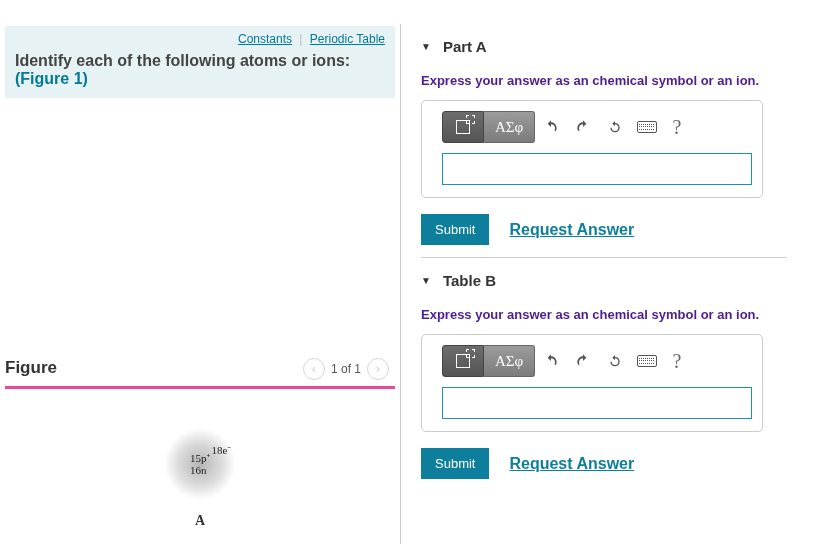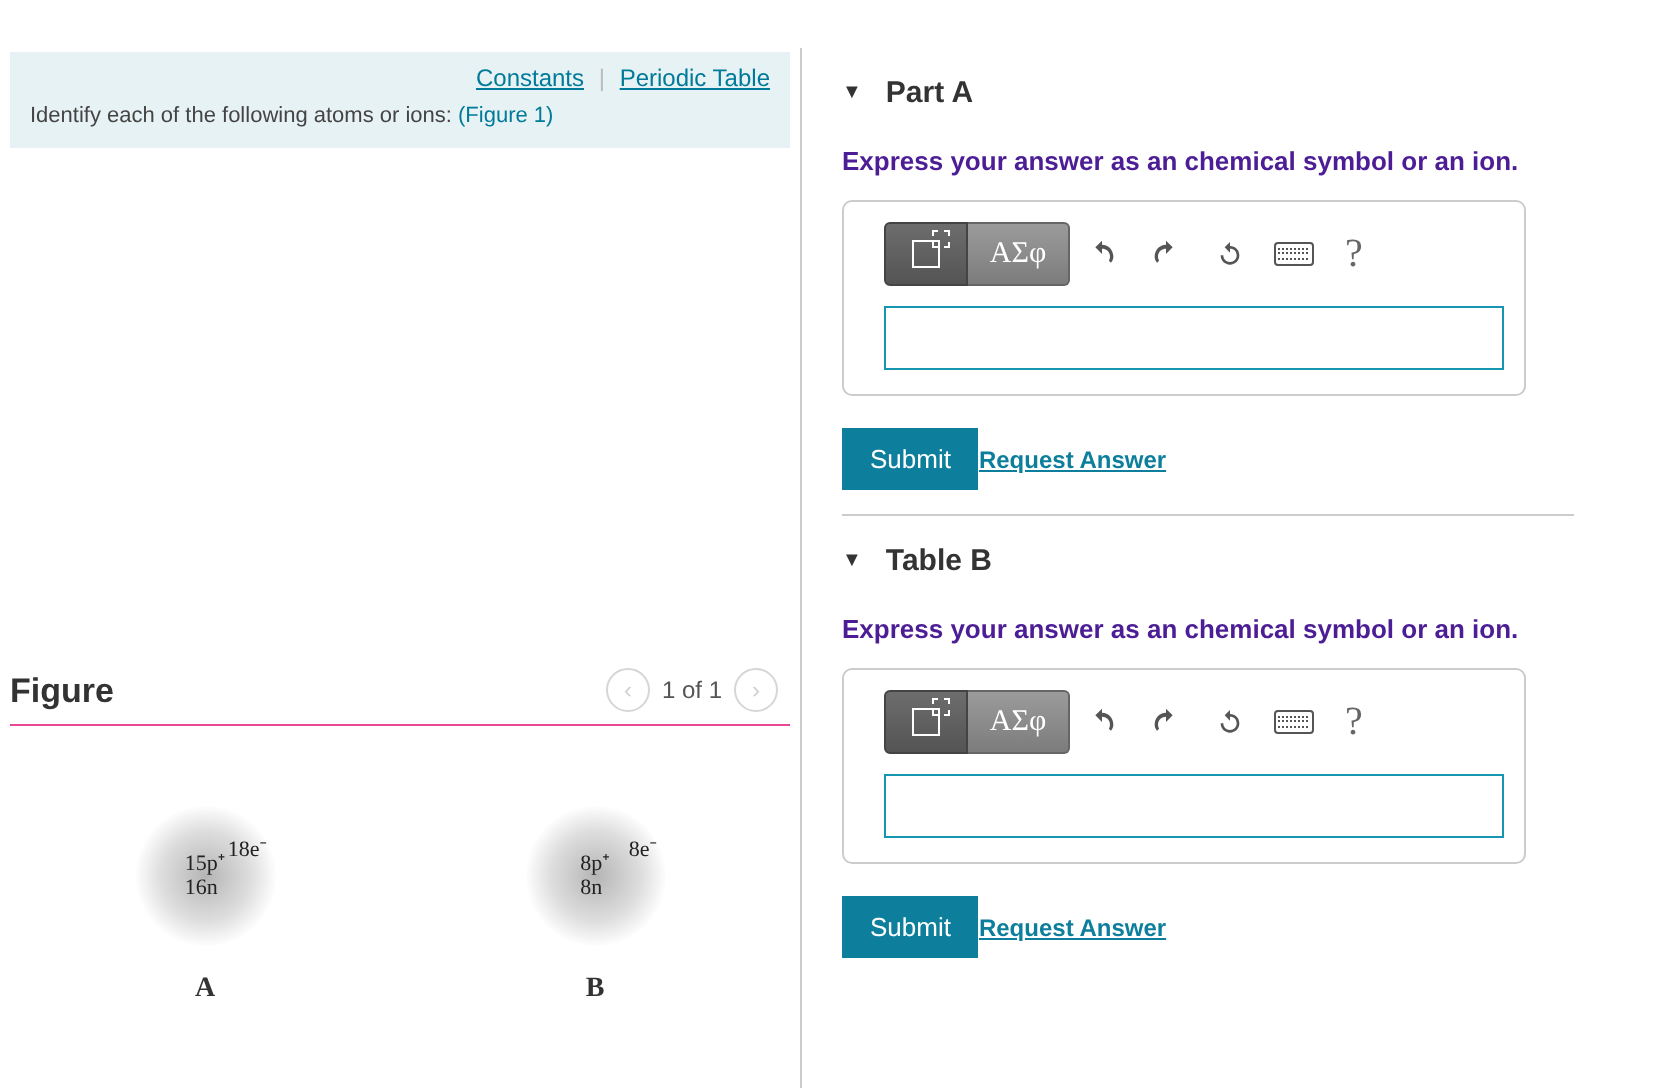--- a/index.html
+++ b/index.html
@@ -49,7 +49,8 @@
   }
   .prompt-text {
     color: #444;
-    font-size: 11px;
+    font-size: 16px;
+    font-weight: bold;
   }
   .fig-link { color: #007a99; }
   .figure-section {

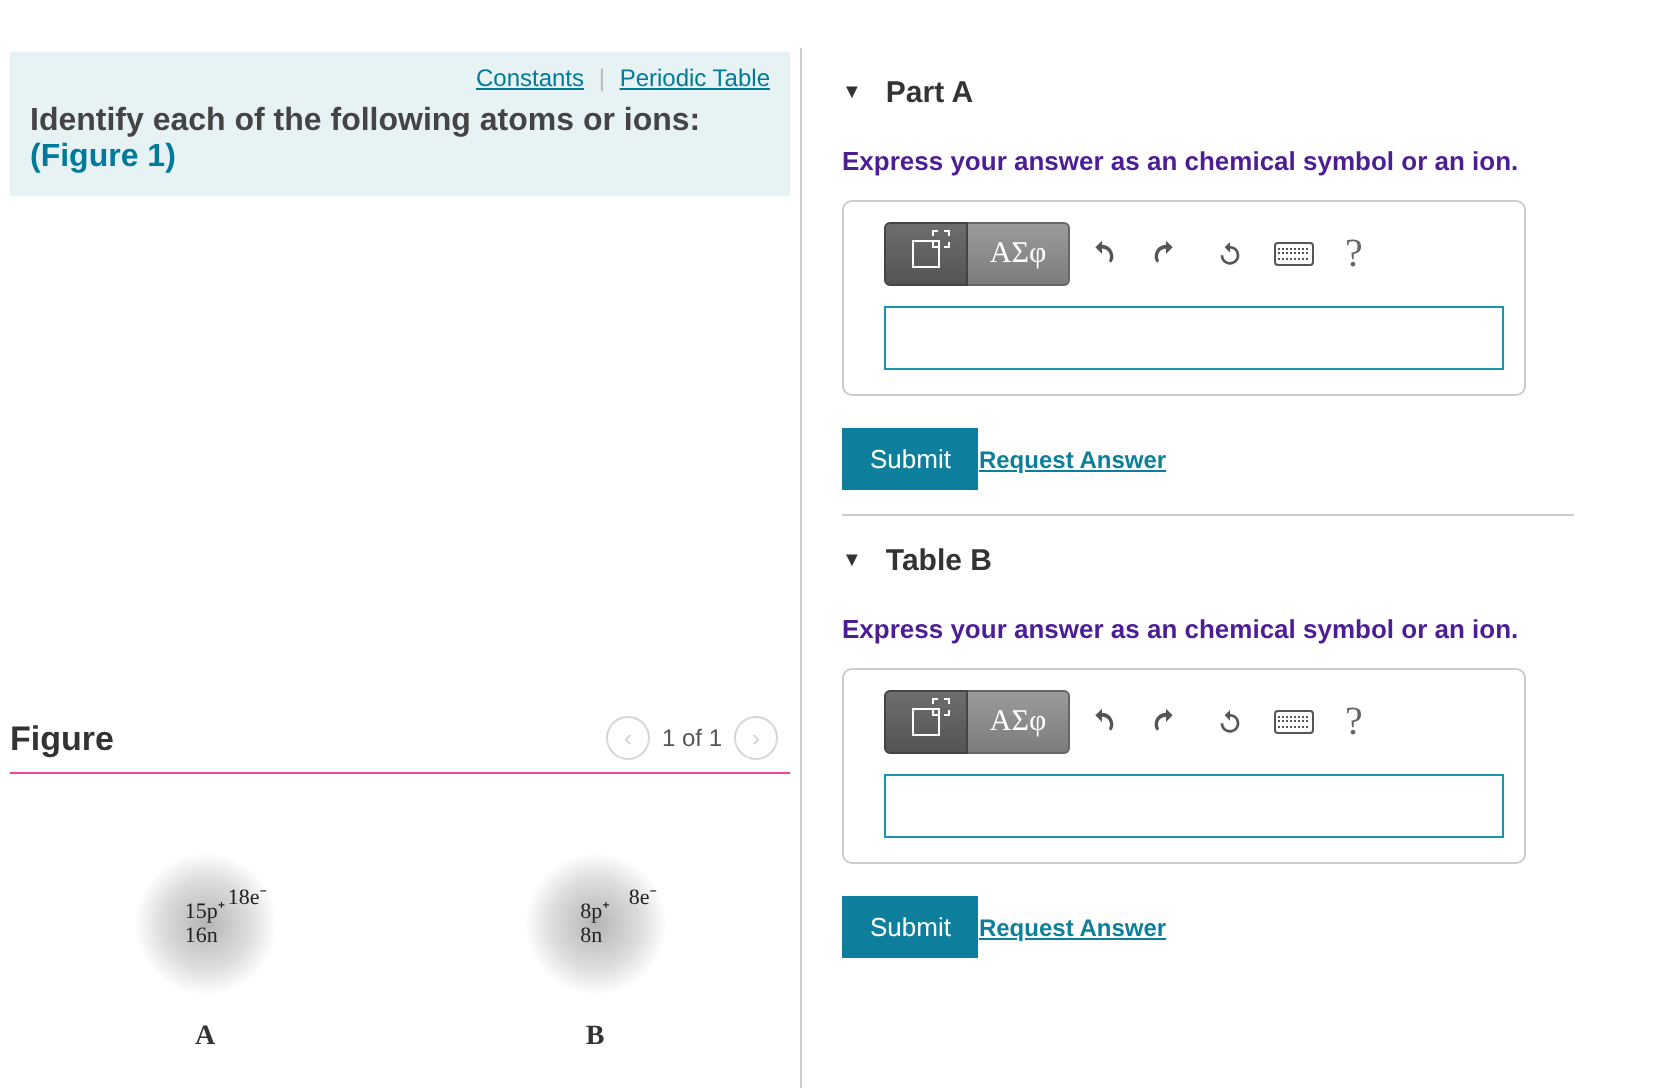--- a/index.html
+++ b/index.html
@@ -210,6 +210,7 @@
     margin-top: 16px;
     display: flex;
     align-items: center;
+    gap: 20px;
   }
   .submit-btn {
     background: #0d7f9c;

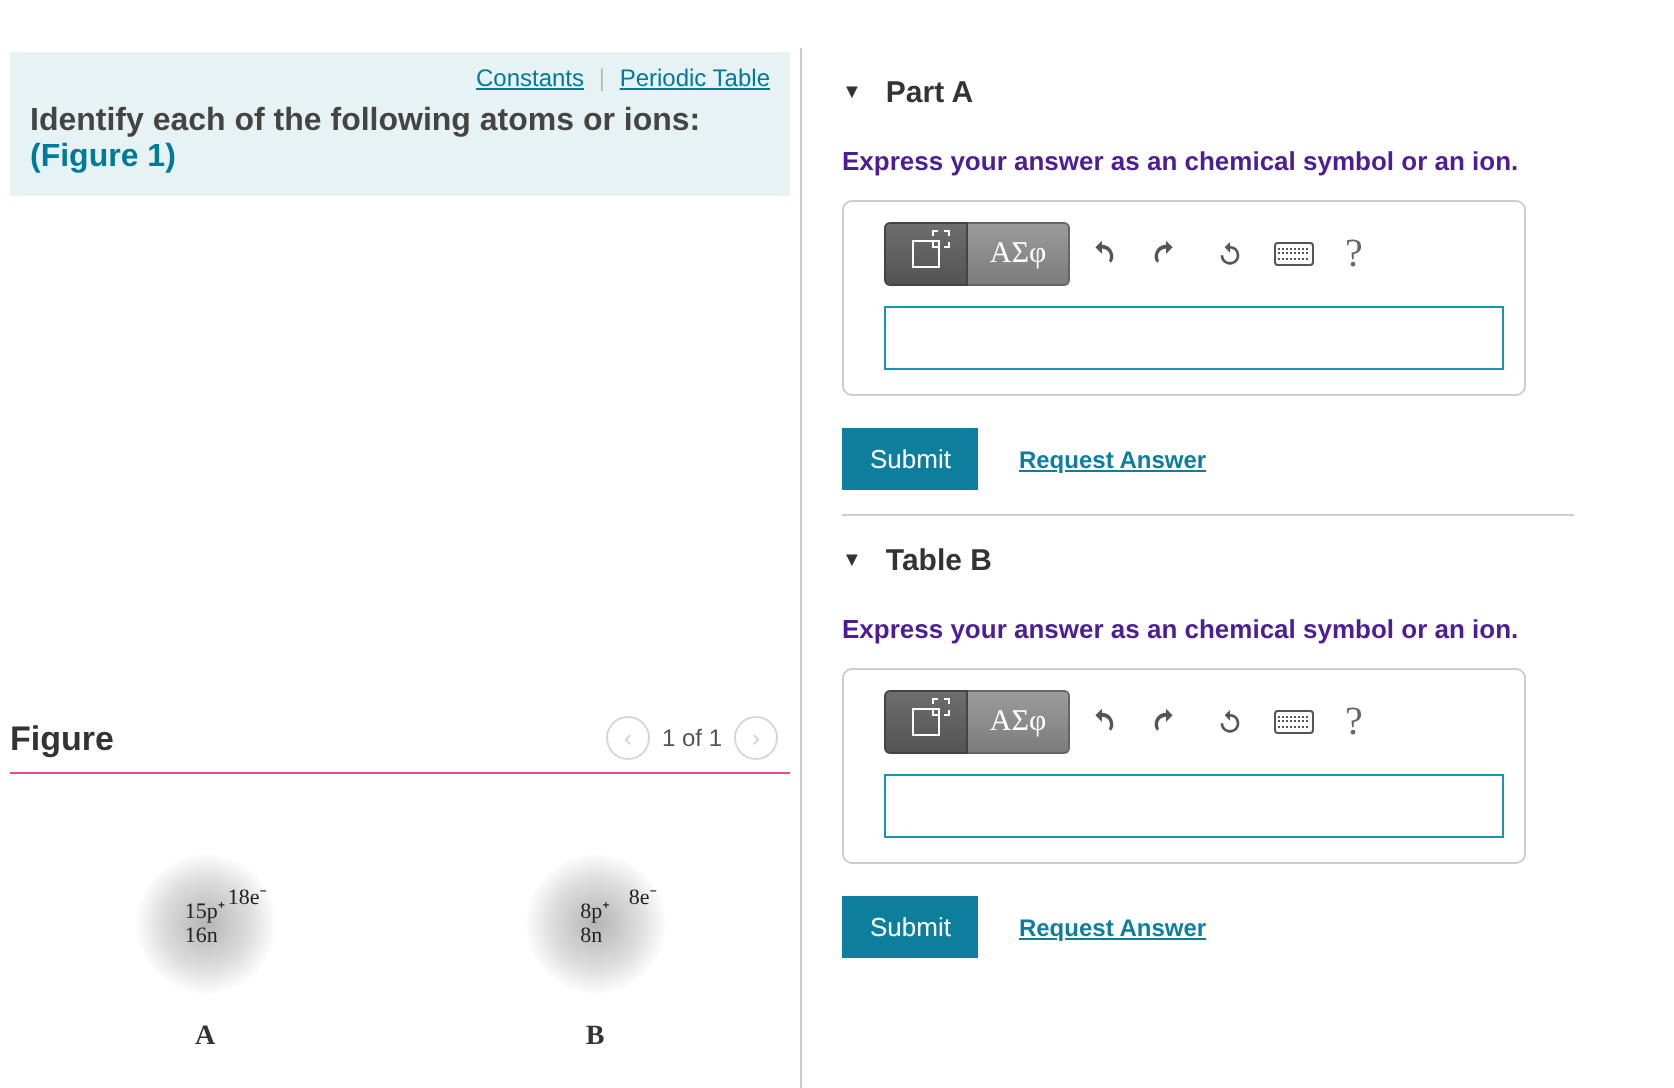--- a/index.html
+++ b/index.html
@@ -224,7 +224,7 @@
     color: #0d7f9c;
     text-decoration: underline;
     font-weight: bold;
-    font-size: 12px;
+    font-size: 16px;
     cursor: pointer;
   }
   .tmpl-box {

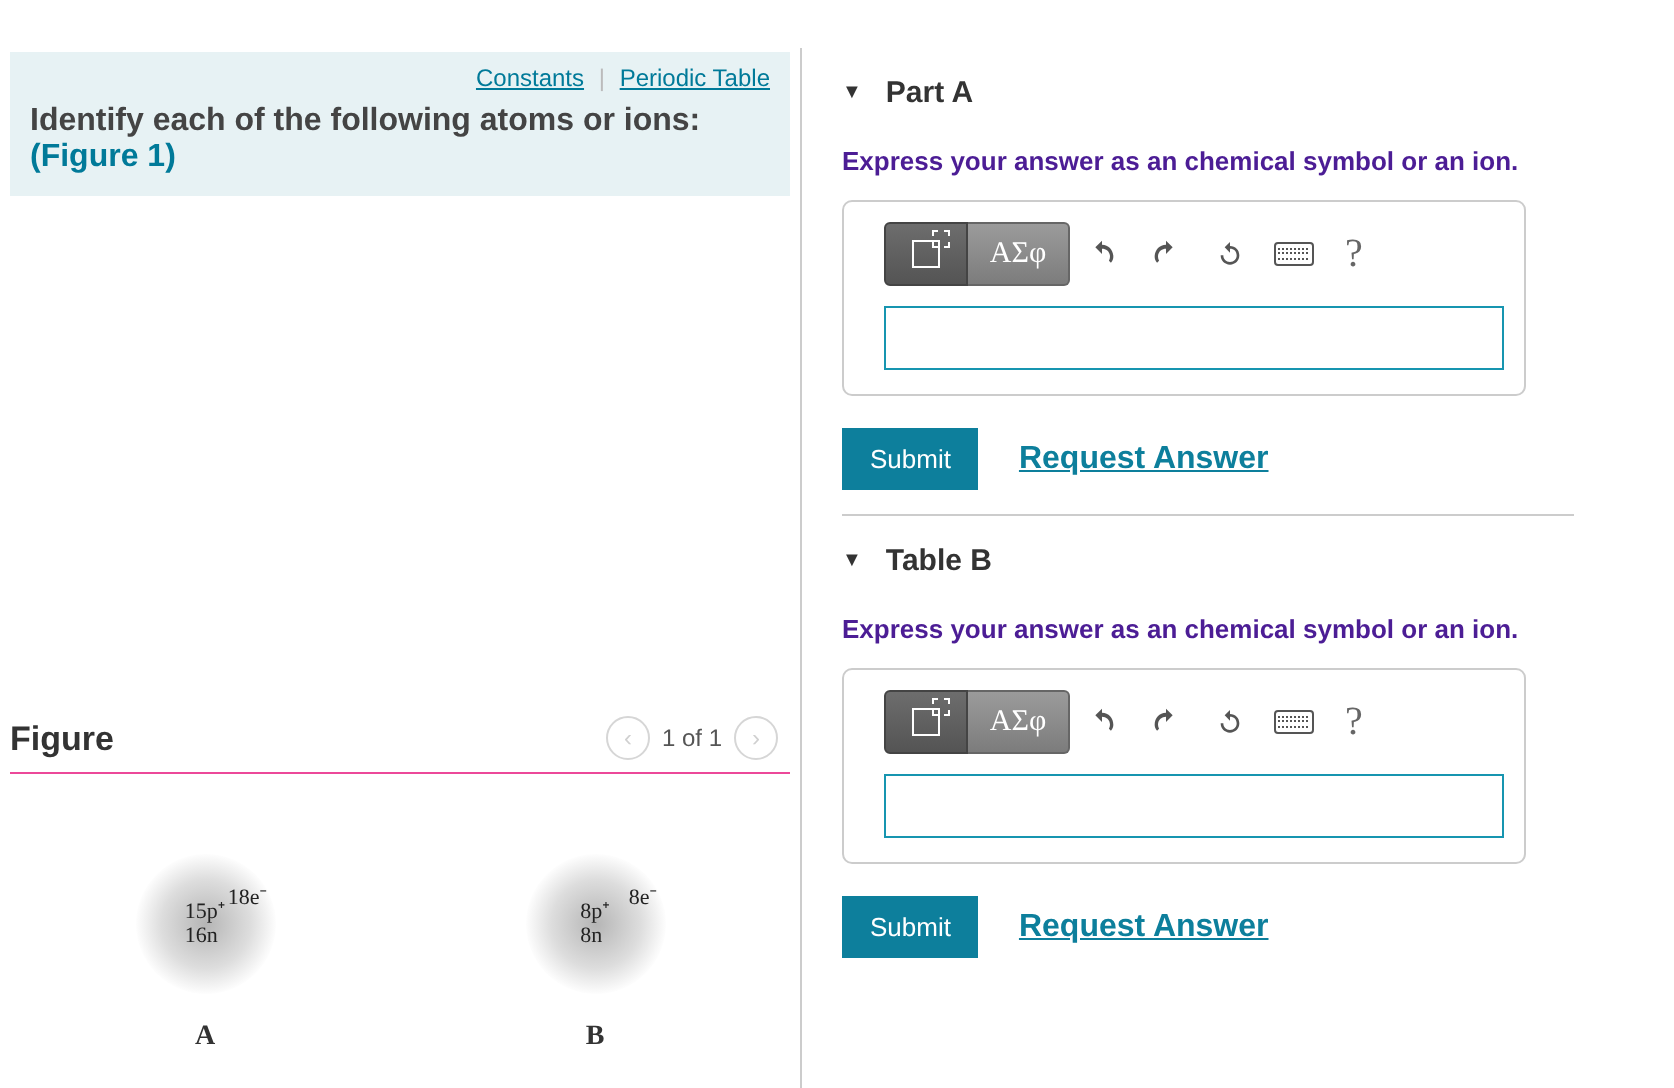--- a/index.html
+++ b/index.html
@@ -59,9 +59,9 @@
   .figure-header {
     display: flex;
     justify-content: space-between;
-    align-items: flex-end;
+    align-items: flex-start;
     padding-bottom: 6px;
-    border-bottom: 1px solid #ec4899;
+    border-bottom: 3px solid #ec4899;
   }
   .figure-title {
     font-size: 17px;

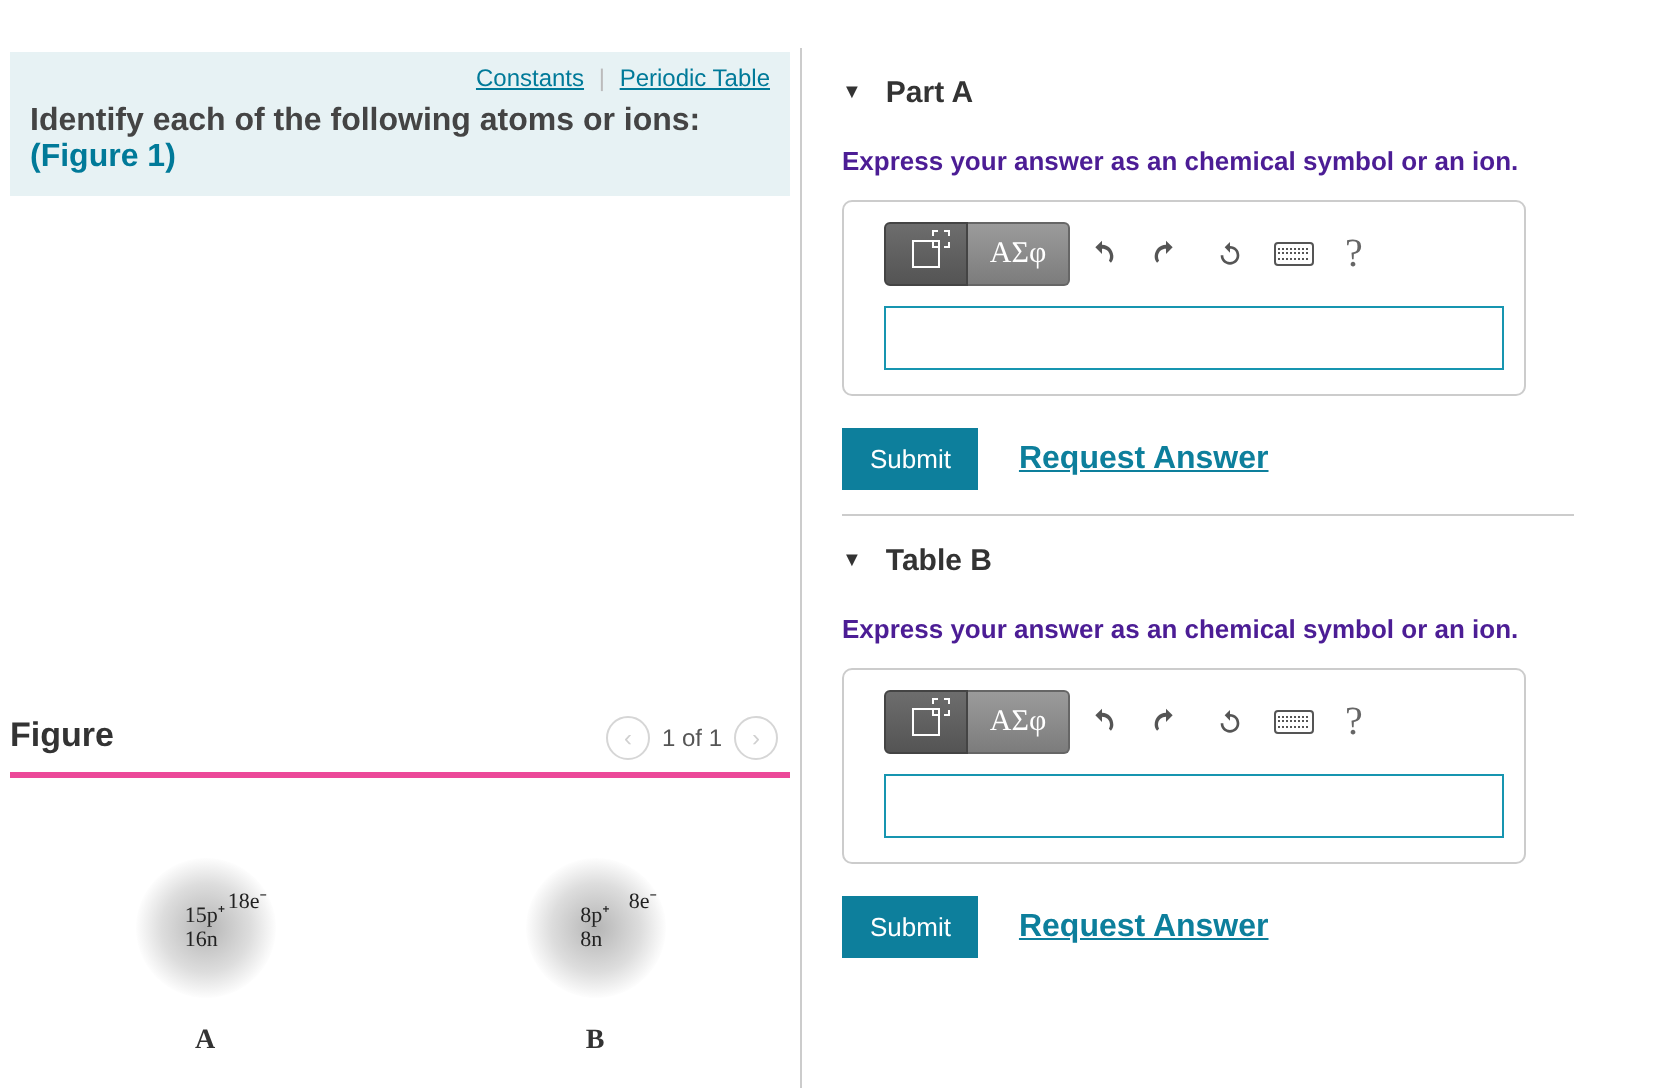--- a/index.html
+++ b/index.html
@@ -293,16 +293,6 @@
           </div>
           <div class="atom-label">A</div>
         </div>
-        <div class="atom">
-          <div class="cloud">
-            <div class="nuc">
-              <div>8p⁺</div>
-              <div>8n</div>
-            </div>
-            <div class="elec">8e⁻</div>
-          </div>
-          <div class="atom-label">B</div>
-        </div>
       </div>
     </div>
   </div>

